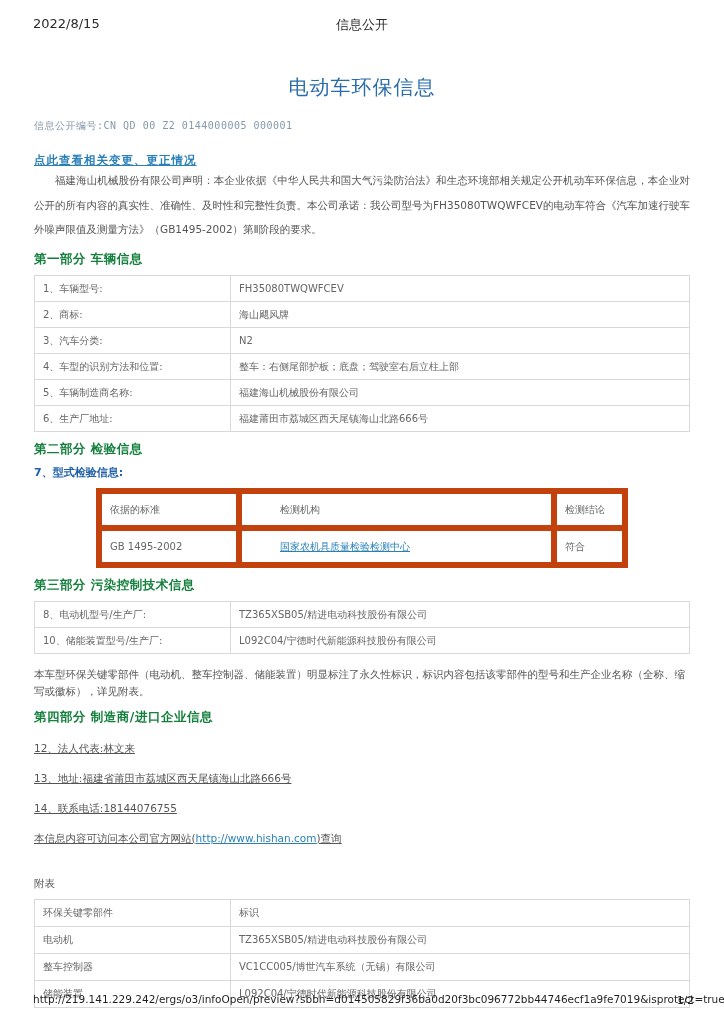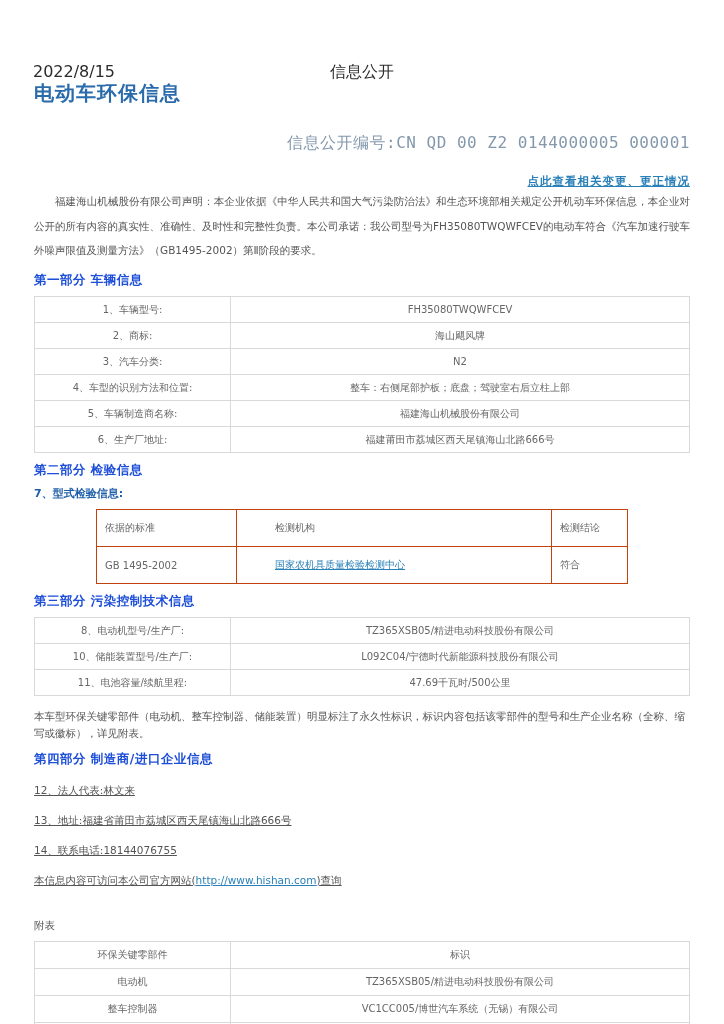--- a/index.html
+++ b/index.html
@@ -15,7 +15,7 @@
   
   .print-header {
     position: relative; padding-top: 18px; height: 34px;
-    font-size: 16px; color: #2b2b2b; margin-top: 46px;
+    font-size: 13px; color: #2b2b2b;
   }
   .print-header .date { position: absolute; left: 33px; top: 16px; }
   .print-header .center { position: absolute; left: 0; right: 0; top: 16px; text-align: center; }

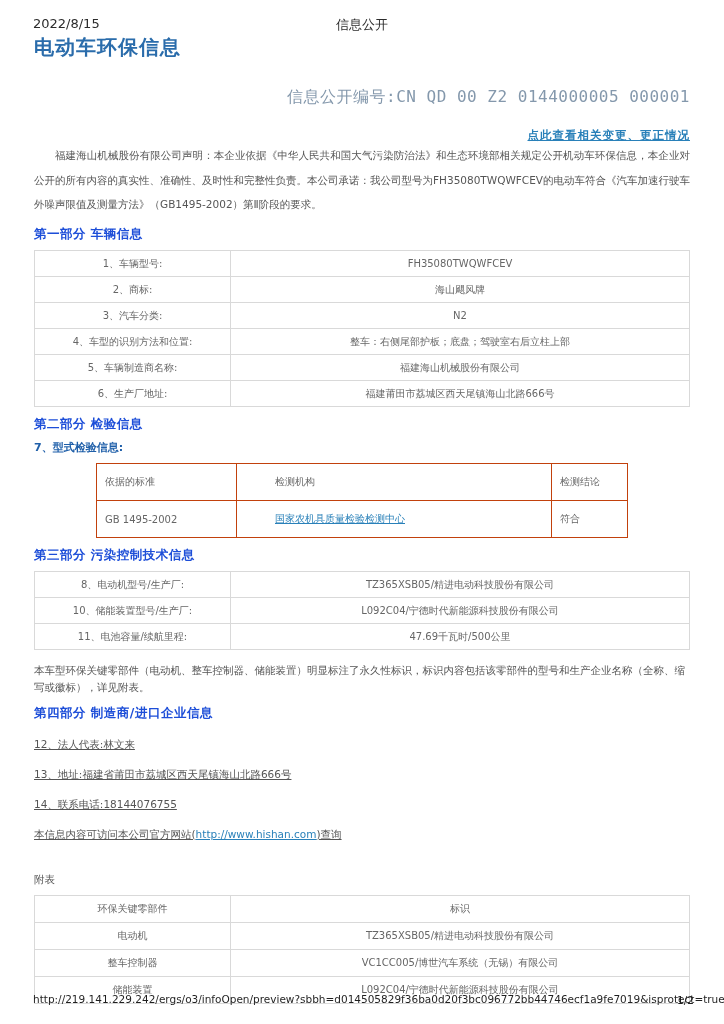--- a/index.html
+++ b/index.html
@@ -23,8 +23,8 @@
   .content { padding: 0 34px; }
 
   h1.doc-title {
-    
-    color: #2a6cab; font-size: 20px; font-weight: bold;
+    margin-top: 40px; text-align: center;
+    color: #2a6cab; font-size: 20px; font-weight: normal;
     letter-spacing: 1px;
   }
   .disclosure-no {

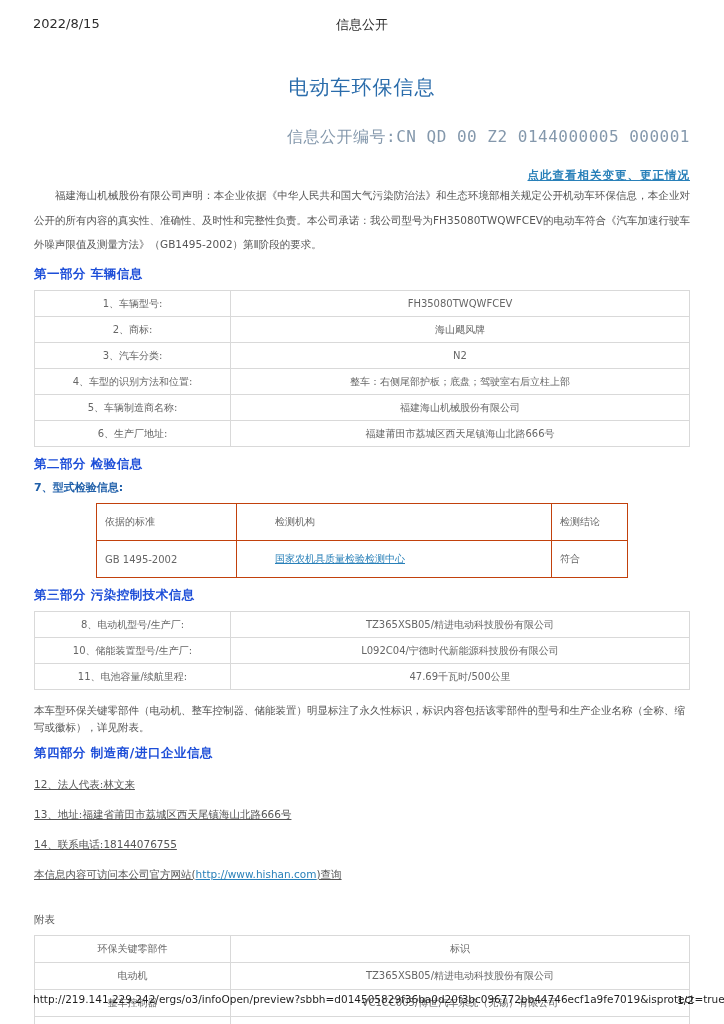--- a/index.html
+++ b/index.html
@@ -28,9 +28,9 @@
     letter-spacing: 1px;
   }
   .disclosure-no {
-    margin-top: 26px; text-align: right;
+    margin-top: 18px; text-align: left;
     font-family: "DejaVu Sans Mono", "Liberation Mono", monospace;
-    font-size: 16px; color: #8498ac; letter-spacing: 0.5px;
+    font-size: 10px; color: #8498ac; letter-spacing: 0.5px;
   }
   .change-link-wrap { margin-top: 16px; text-align: right; }
   a.link {

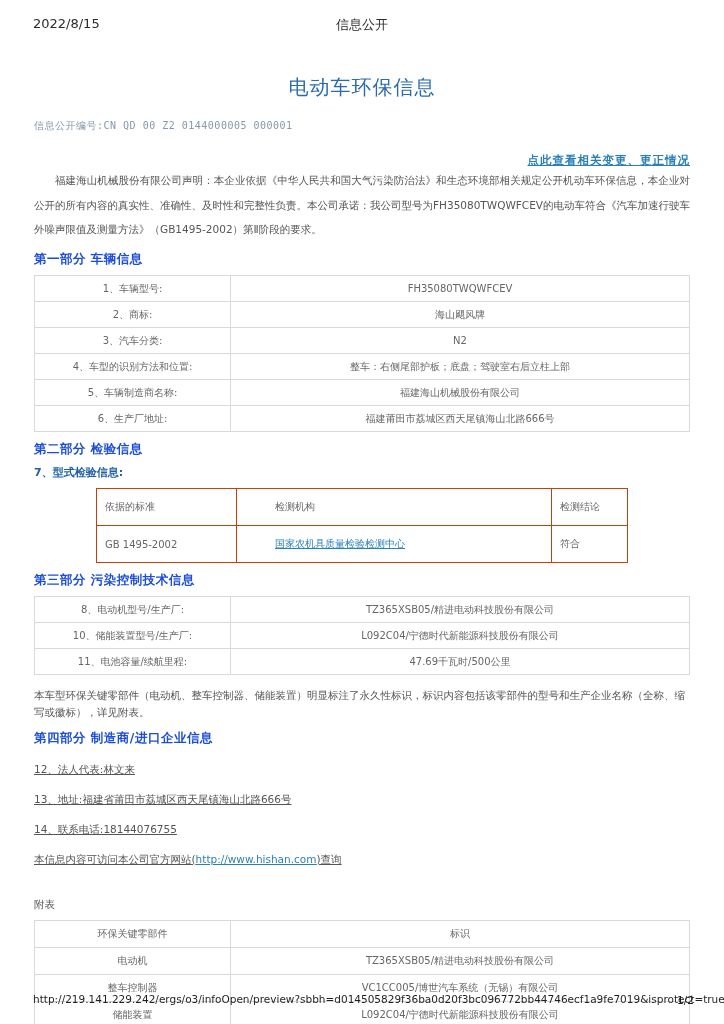--- a/index.html
+++ b/index.html
@@ -32,7 +32,7 @@
     font-family: "DejaVu Sans Mono", "Liberation Mono", monospace;
     font-size: 10px; color: #8498ac; letter-spacing: 0.5px;
   }
-  .change-link-wrap { margin-top: 16px; text-align: right; }
+  .change-link-wrap { margin-top: 16px; text-align: left; }
   a.link {
     color: #2980b9; text-decoration: underline; cursor: pointer;
   }

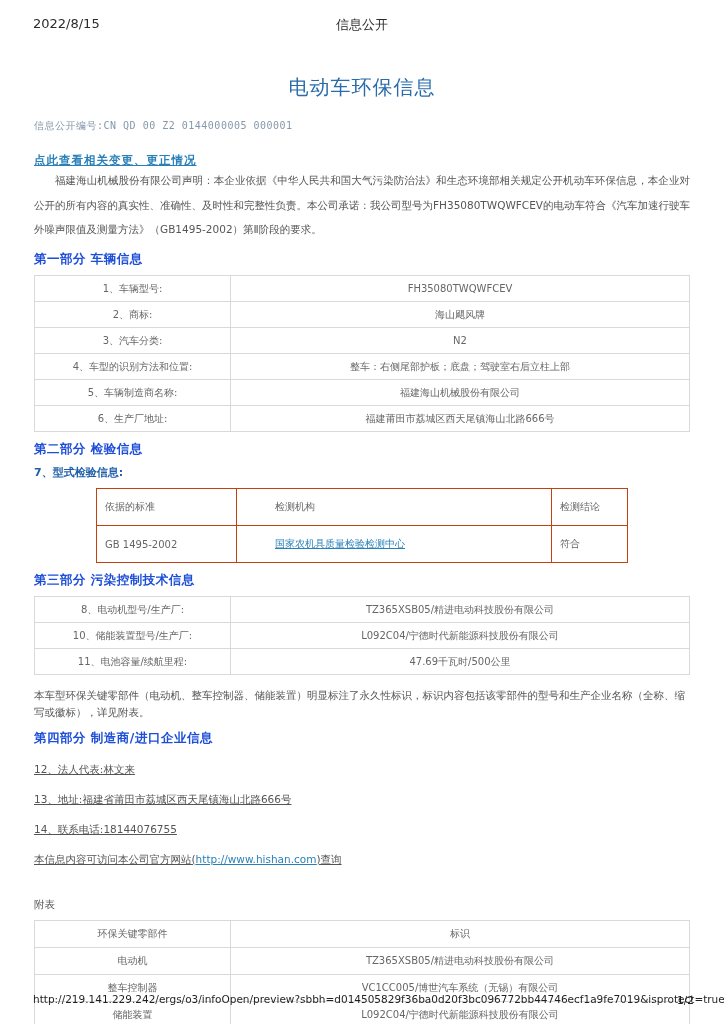--- a/index.html
+++ b/index.html
@@ -46,7 +46,7 @@
 
   h2.part-heading {
     margin-top: 9px; margin-bottom: 7px;
-    color: #1d4ed8; font-size: 12.5px; font-weight: bold;
+    color: #15803d; font-size: 12.5px; font-weight: bold;
     letter-spacing: 0.5px;
   }
   .item7 {

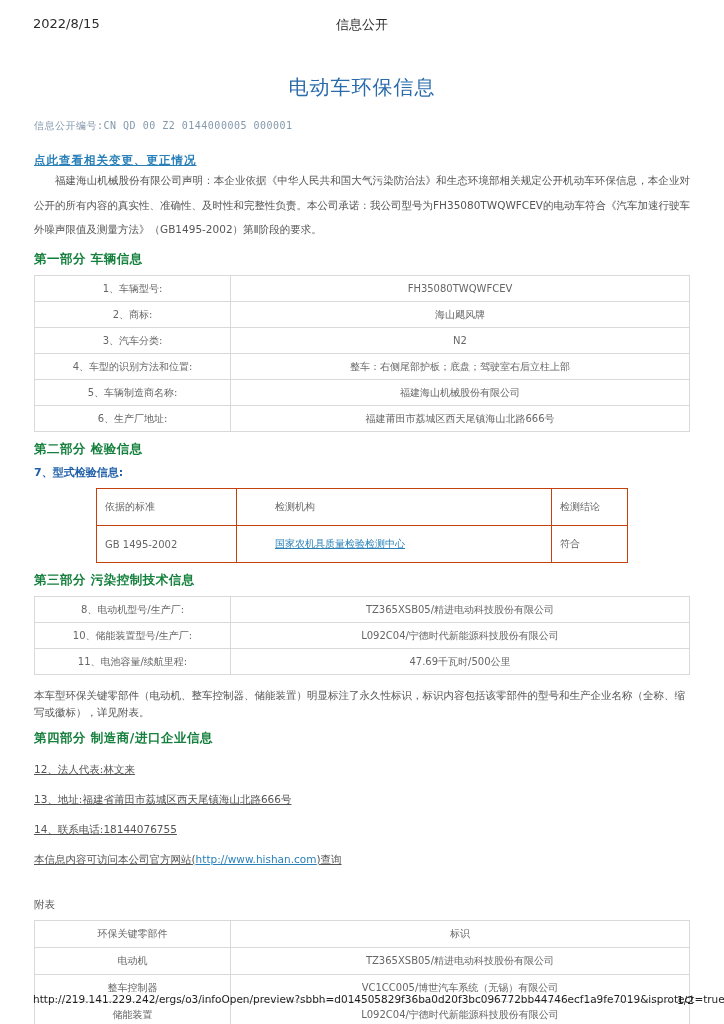--- a/index.html
+++ b/index.html
@@ -56,7 +56,7 @@
 
   table.info-table {
     width: 100%; border-collapse: collapse;
-    font-size: 10px; color: #666; table-layout: fixed; text-align: center;
+    font-size: 10px; color: #666; table-layout: fixed;
   }
   table.info-table td {
     border: 1px solid #d9d9d9; height: 26px;

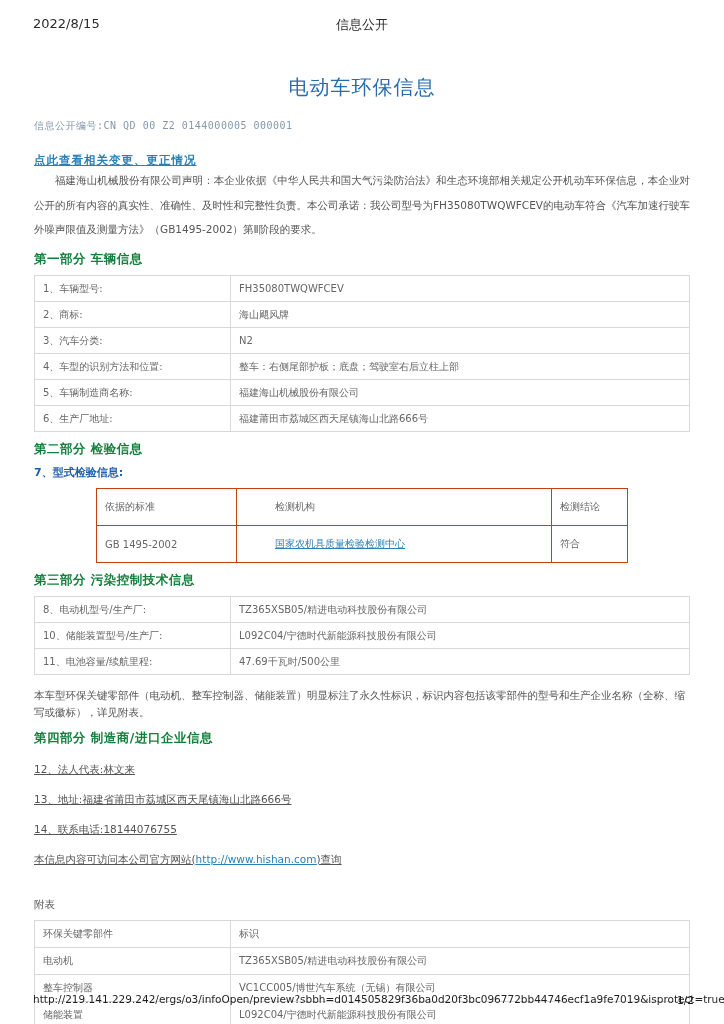--- a/index.html
+++ b/index.html
@@ -70,7 +70,7 @@
     font-size: 10px; color: #666; table-layout: fixed;
   }
   table.check-table td {
-    border: 1px solid #c2410c; height: 37px;
+    border: 6px solid #c2410c; height: 37px;
     padding: 2px 8px; vertical-align: middle;
   }
   table.check-table td.c1 { width: 140px; }

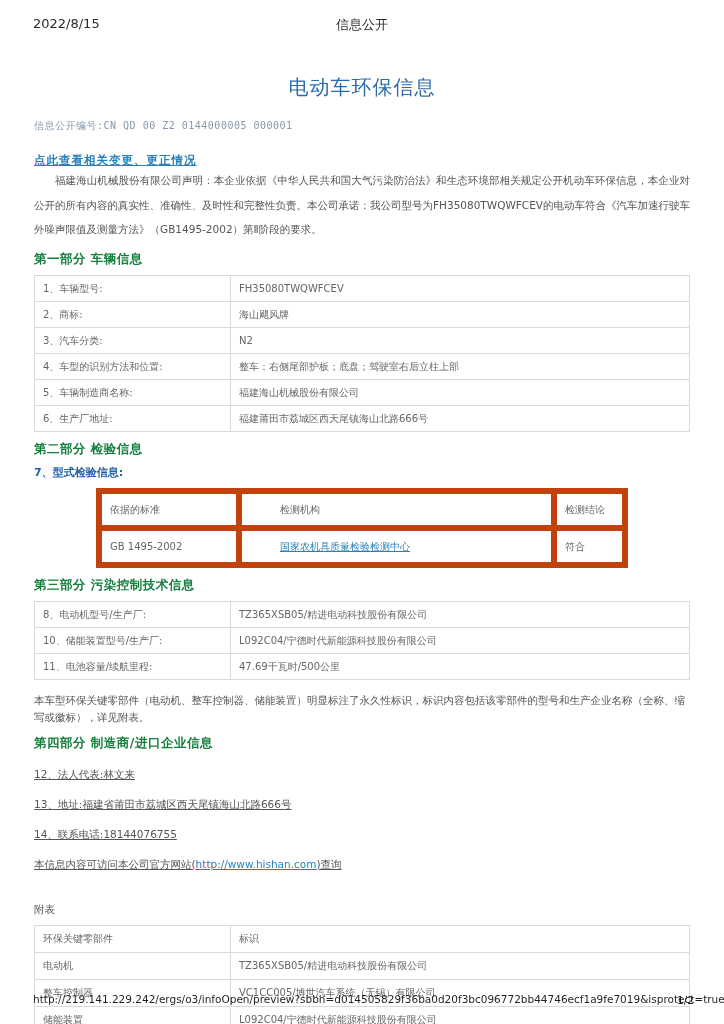--- a/index.html
+++ b/index.html
@@ -178,10 +178,6 @@
           <td class="label-col">10、储能装置型号/生产厂:</td>
           <td>L092C04/宁德时代新能源科技股份有限公司</td>
         </tr>
-        <tr>
-          <td class="label-col">11、电池容量/续航里程:</td>
-          <td>47.69千瓦时/500公里</td>
-        </tr>
       </tbody>
     </table>
 

